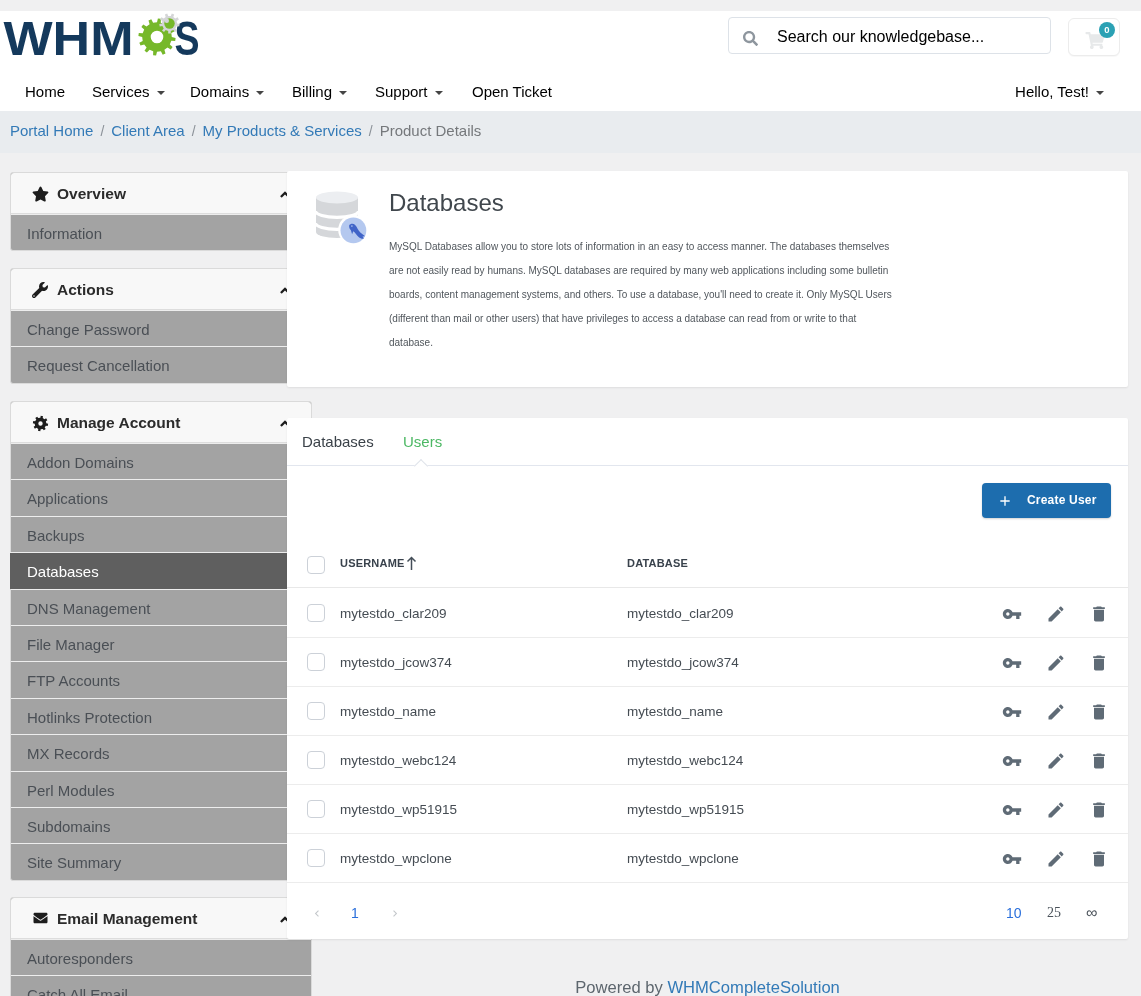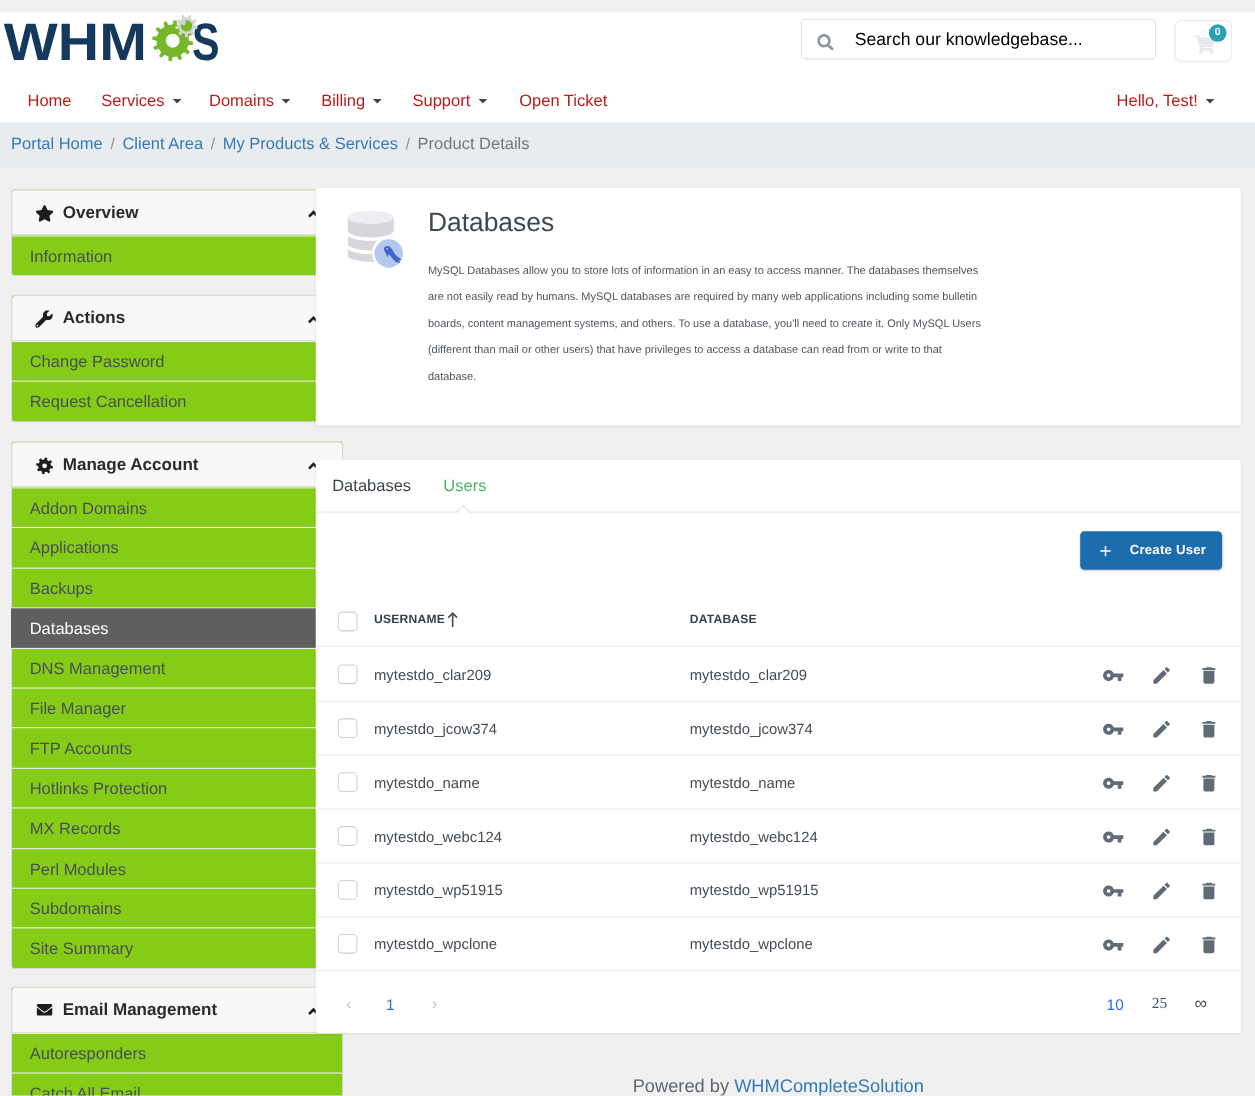--- a/index.html
+++ b/index.html
@@ -17,7 +17,7 @@
 .cartbtn { position:absolute; left:1068px; top:7px; width:52px; height:38px; border:1px solid #ececec; border-radius:6px; background:#fff; box-shadow:0 1px 1px rgba(0,0,0,0.03); }
 .cartbtn svg.cart { position:absolute; left:16px; top:13px; }
 .badge0 { position:absolute; left:30px; top:3px; width:16px; height:16px; border-radius:50%; background:#2ba1b4; color:#fff; font-size:9.5px; font-weight:bold; text-align:center; line-height:16px; }
-.nav-item { position:absolute; top:70px; height:22px; line-height:22px; font-size:15px; color:#b91c1c; white-space:nowrap; }
+.nav-item { position:absolute; top:70px; height:22px; line-height:22px; font-size:15px; color:#000000; white-space:nowrap; }
 .caret { display:inline-block; width:0; height:0; border-left:4px solid transparent; border-right:4px solid transparent; border-top:4px solid #454545; margin-left:7px; vertical-align:2px; }
 
 

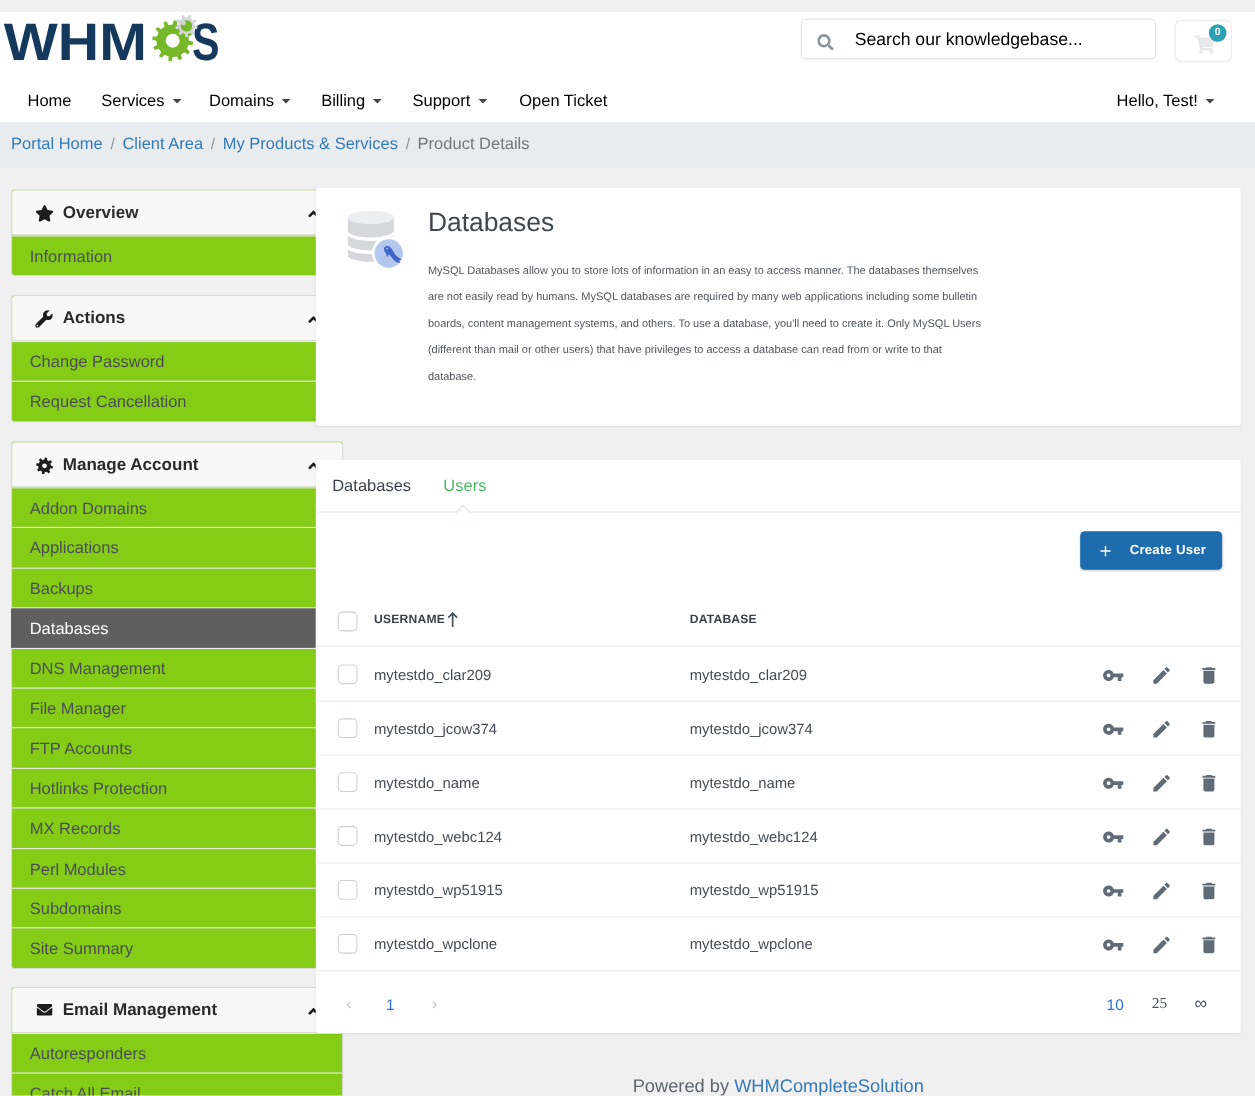--- a/index.html
+++ b/index.html
@@ -28,7 +28,7 @@
 .crumbbar .cur { color:#75787b; }
 
 
-.panel { position:absolute; left:10px; width:302px; background:#84cc16; border:1px solid #dadada; border-radius:3px; }
+.panel { position:absolute; left:10px; width:302px; background:#a3a3a3; border:1px solid #dadada; border-radius:3px; }
 .phead { height:41px; background:#f8f8f8; border-bottom:1px solid #dddddd; border-radius:3px 3px 0 0; position:relative; }
 .phead .picon { position:absolute; left:21px; top:13px; }
 .phead .ptitle { position:absolute; left:46px; top:12px; font-size:15.5px; font-weight:bold; color:#2b2b2b; }

